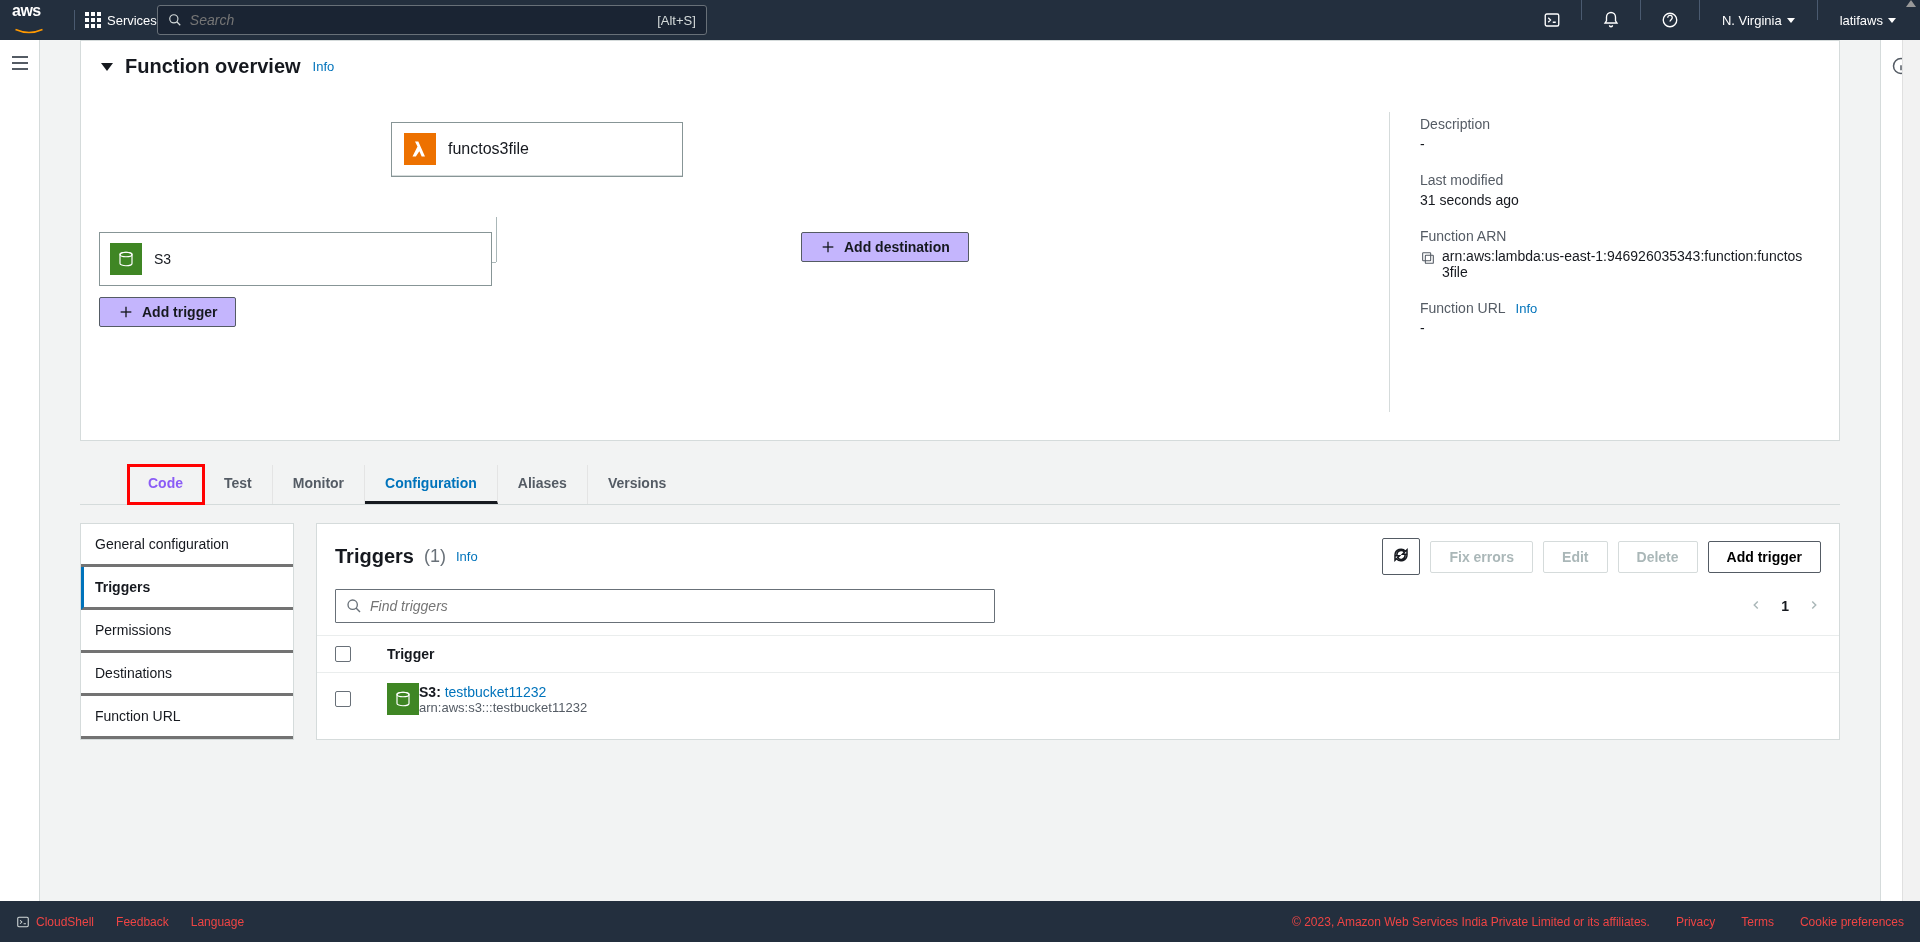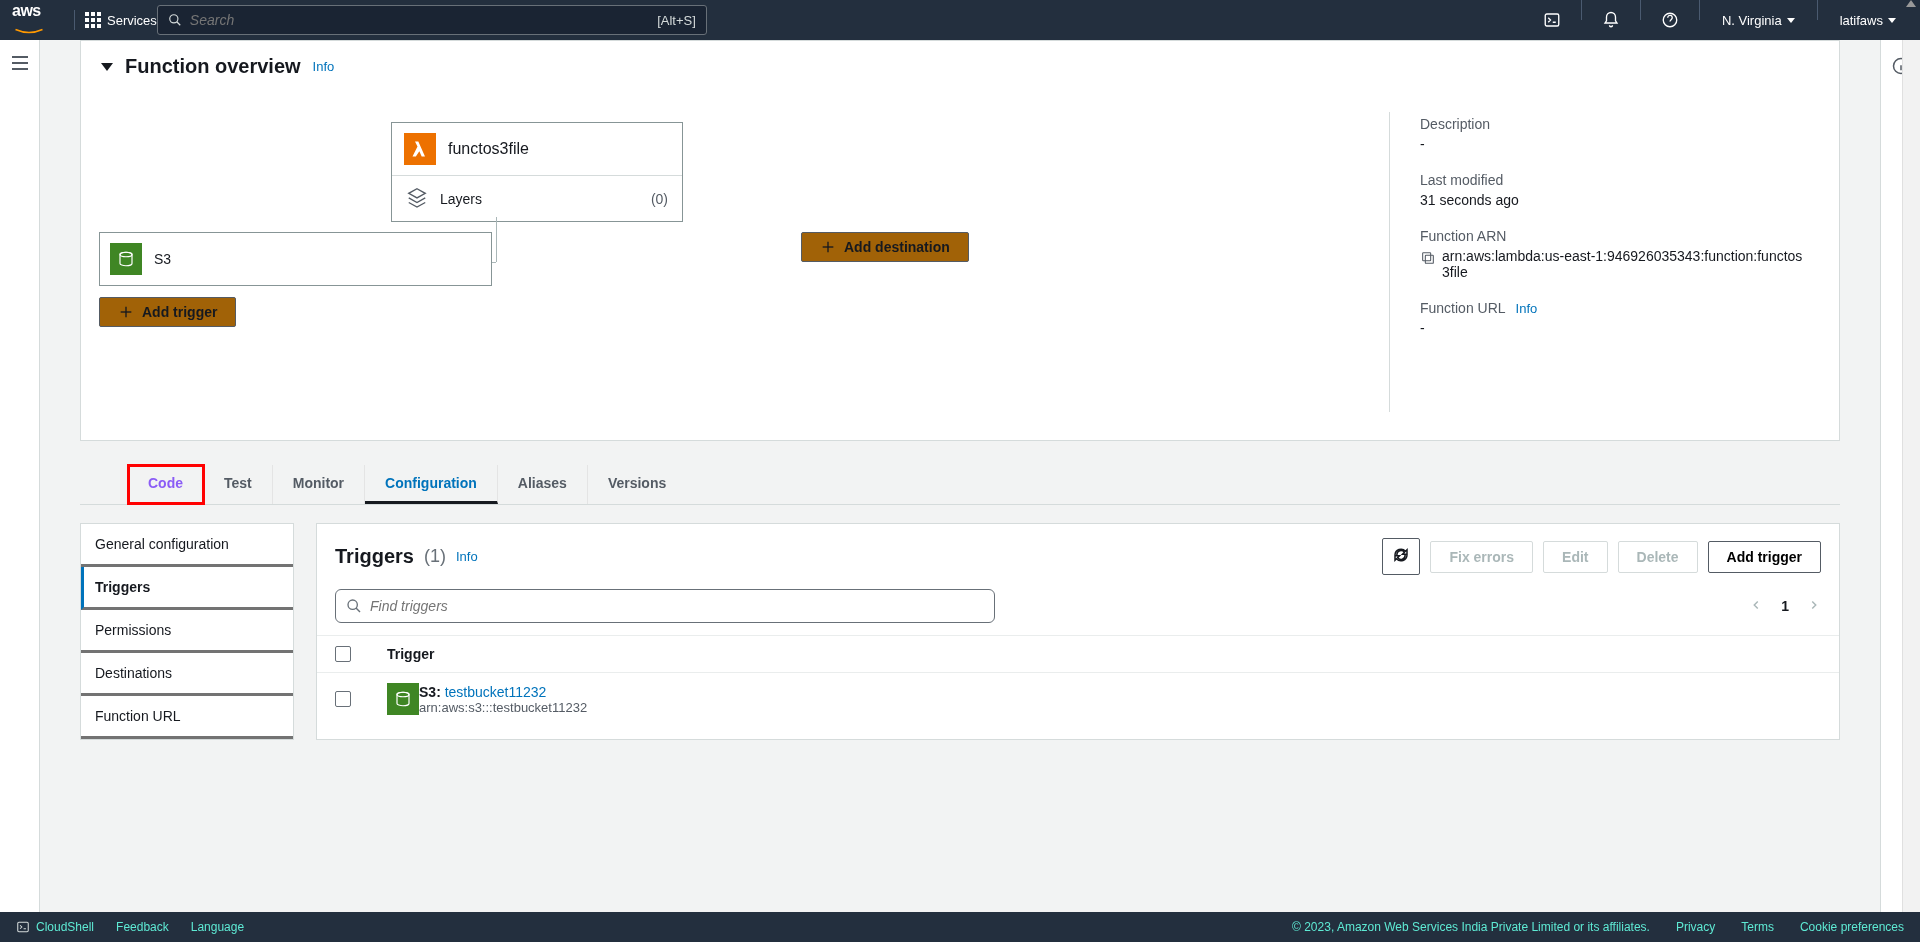--- a/index.html
+++ b/index.html
@@ -197,15 +197,6 @@
               </div>
               <span class="func-name">functos3file</span>
             </div>
-            <div class="func-layers">
-              <span class="layers-icon">
-                <svg viewBox="0 0 24 24">
-                    <path d="M12 3l9 5-9 5-9-5 9-5zM3 13l9 5 9-5M3 18l9 5 9-5"></path>
-                  </svg>
-              </span>
-              <span>Layers</span>
-              <span class="layers-count">(0)</span>
-            </div>
           </div>
           <div class="connector1"></div>
           <div class="connector2"></div>

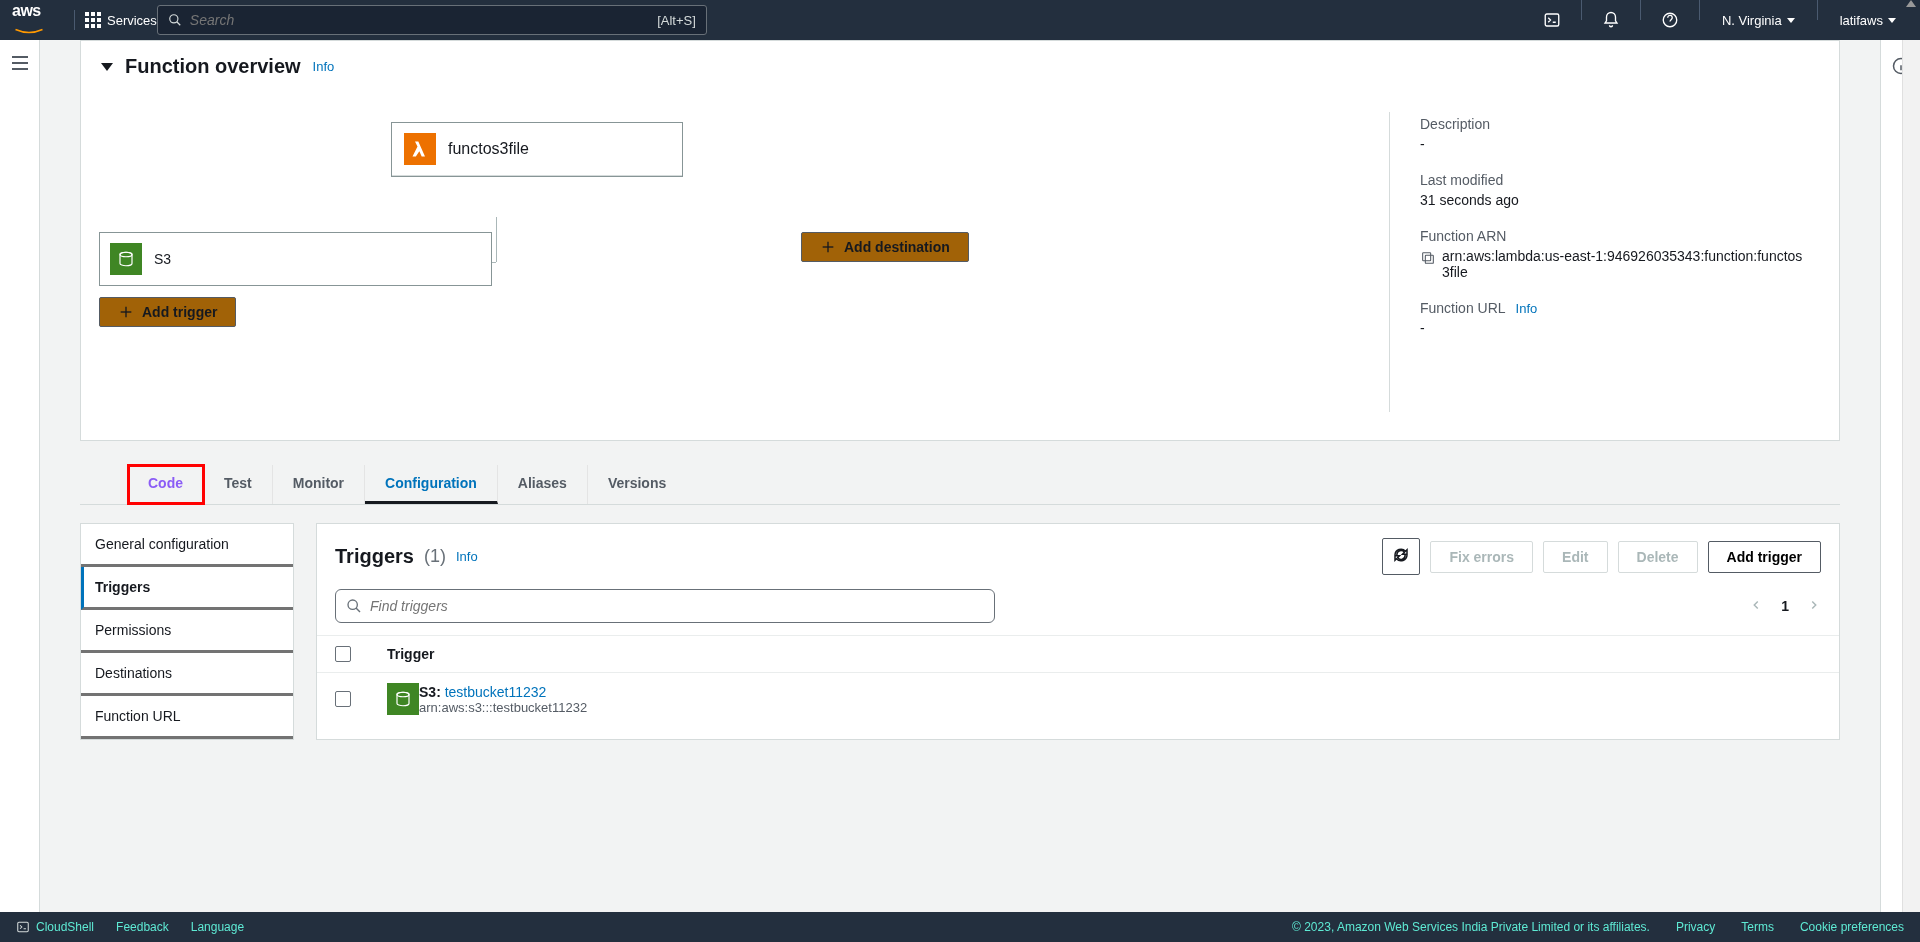--- a/index.html
+++ b/index.html
@@ -51,7 +51,7 @@
 .trigger-box { position: absolute; left: 18px; top: 120px; width: 393px; height: 54px; border: 1px solid #879596; background: #fff; display: flex; align-items: center; padding: 0 10px; gap: 12px; }
 .s3-icon { width: 32px; height: 32px; background: #3f8624; display: flex; align-items: center; justify-content: center; }
 .s3-icon svg { width: 18px; height: 18px; stroke: #fff; fill: none; stroke-width: 1.6; }
-.add-trigger-btn, .add-dest-btn { position: absolute; border: 1px solid #545b64; background: #a16207; padding: 6px 18px; display: flex; align-items: center; gap: 8px; cursor: pointer; font-weight: 700; font-size: 14px; color: #16191f; border-radius: 2px; }
+.add-trigger-btn, .add-dest-btn { position: absolute; border: 1px solid #545b64; background: #c4b5fd; padding: 6px 18px; display: flex; align-items: center; gap: 8px; cursor: pointer; font-weight: 700; font-size: 14px; color: #16191f; border-radius: 2px; }
 .add-trigger-btn { left: 18px; top: 185px; }
 .add-dest-btn { left: 720px; top: 120px; }
 .plus-svg { width: 16px; height: 16px; stroke: #16191f; stroke-width: 2; fill: none; }

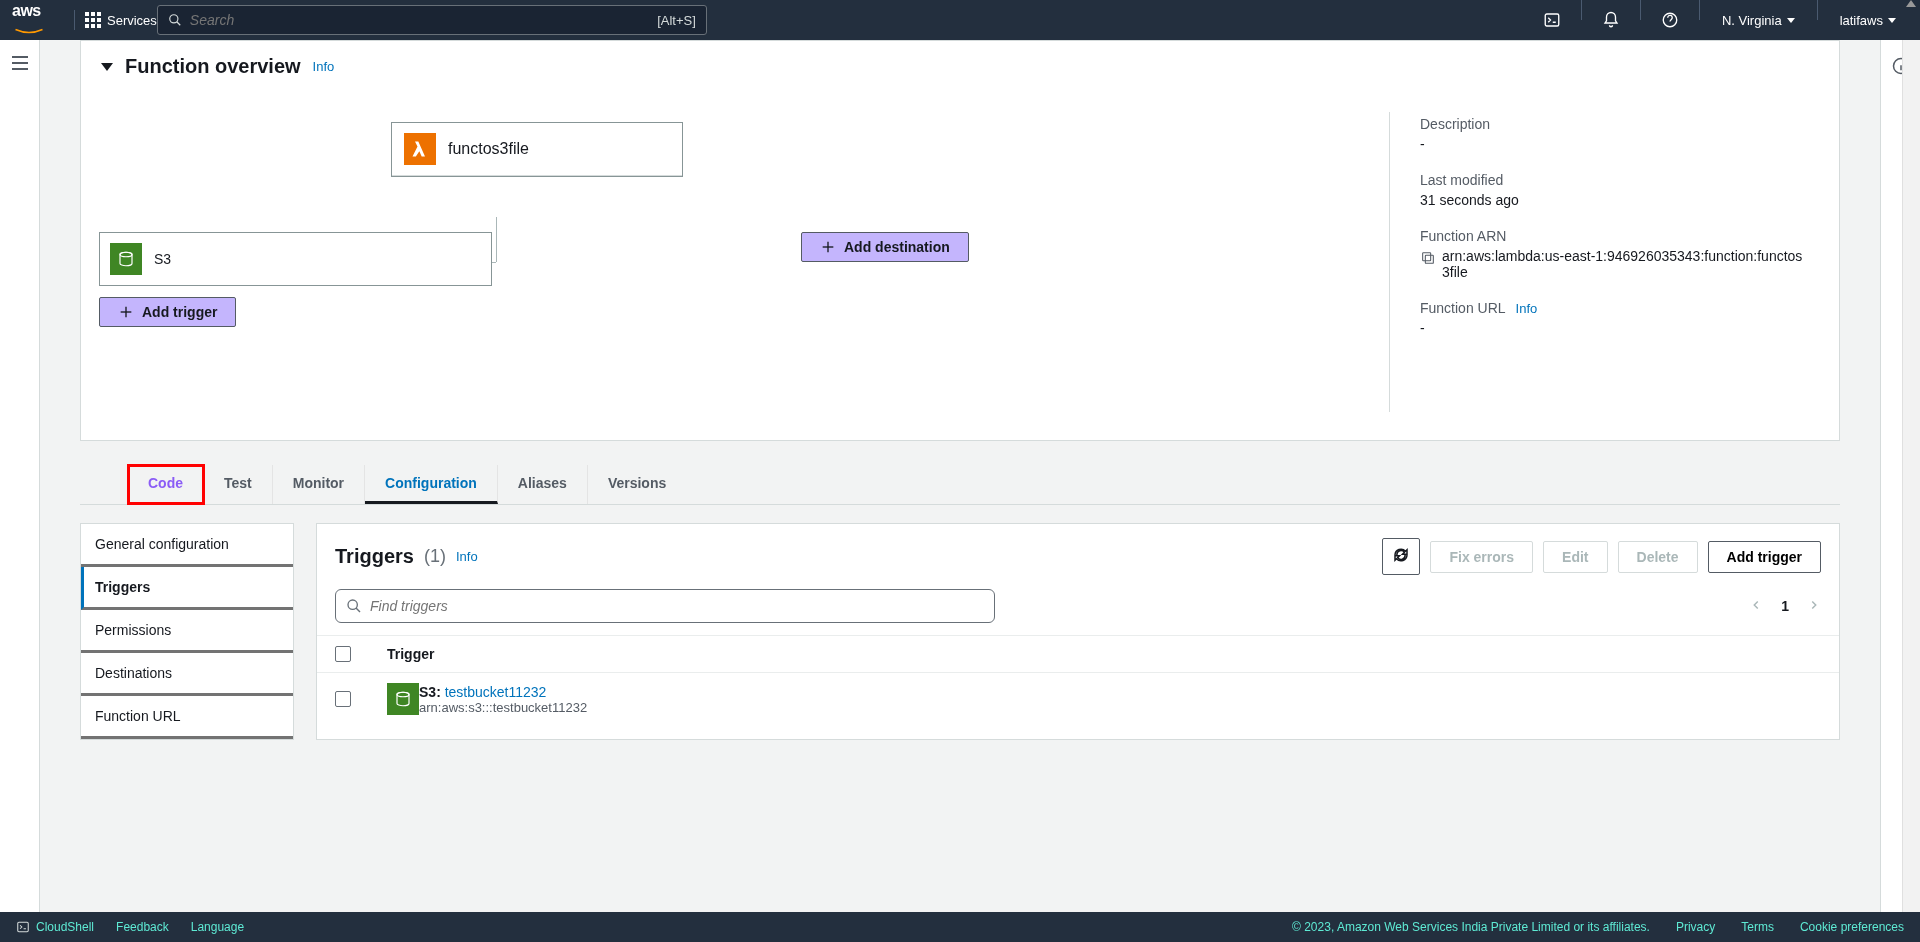--- a/index.html
+++ b/index.html
@@ -78,7 +78,7 @@
 .btn.icon-only { padding: 7px 9px; display: flex; }
 .refresh-icon svg { width: 18px; height: 18px; stroke: #16191f; fill: none; stroke-width: 2; }
 .search-row { display: flex; align-items: center; padding: 0 18px 12px 18px; gap: 20px; }
-.find-input { flex: 0 0 660px; border: 1px solid #687078; border-radius: 6px; height: 34px; display: flex; align-items: center; padding: 0 10px; gap: 8px; }
+.find-input { flex: 0 0 660px; border: 1px solid #687078; border-radius: 1px; height: 34px; display: flex; align-items: center; padding: 0 10px; gap: 8px; }
 .find-input svg { width: 16px; height: 16px; stroke: #687078; fill: none; stroke-width: 2; }
 .find-input input { border: none; outline: none; font-style: italic; font-size: 14px; flex: 1; color: #545b64; }
 .pager { margin-left: auto; display: flex; align-items: center; gap: 18px; color: #687078; }

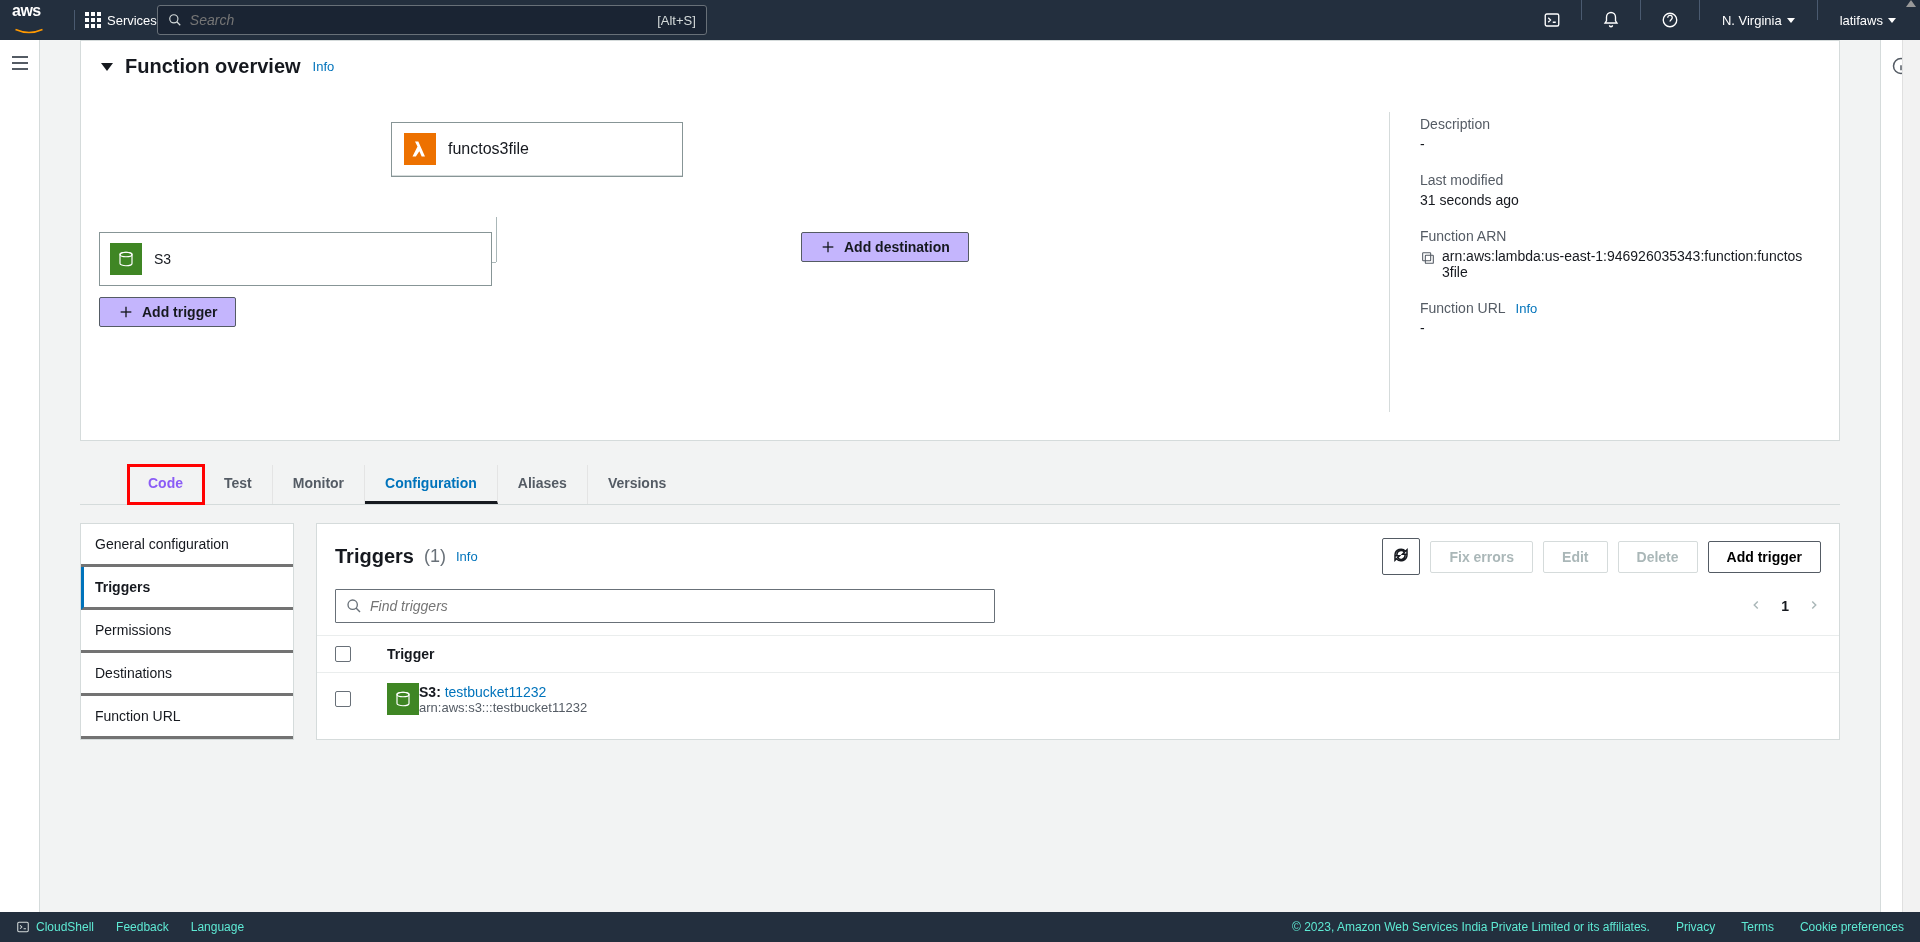--- a/index.html
+++ b/index.html
@@ -94,7 +94,7 @@
 .trig-line1 { font-size: 14px; font-weight: 700; }
 .trig-line1 .link { color: #0073bb; font-weight: 400; }
 .trig-arn { font-size: 13px; color: #545b64; }
-.footer { position: fixed; bottom: 0; left: 0; right: 0; height: 30px; background: #232f3e; color: #5eead4; display: flex; align-items: center; padding: 0 16px; font-size: 12px; text-align: right; }
+.footer { position: fixed; bottom: 0; left: 0; right: 0; height: 41px; background: #232f3e; color: #ef4444; display: flex; align-items: center; padding: 0 16px; font-size: 12px; text-align: right; }
 .footer-left { display: flex; align-items: center; gap: 22px; }
 .footer-item { display: flex; align-items: center; gap: 6px; cursor: pointer; }
 .footer-item svg { width: 14px; height: 14px; stroke: #d5dbdb; fill: none; stroke-width: 1.8; }

